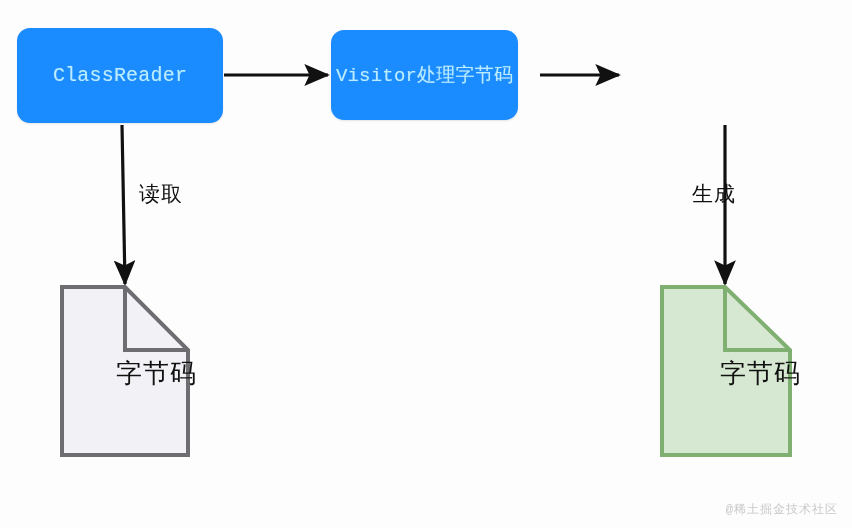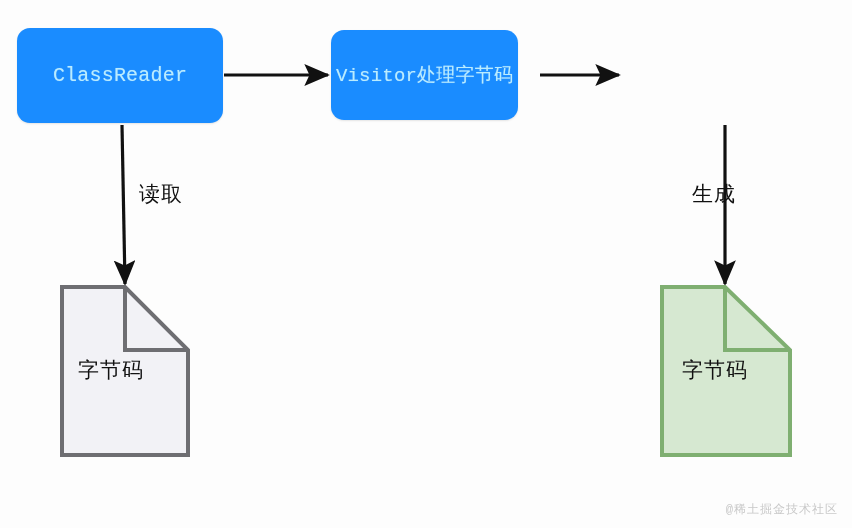--- a/index.html
+++ b/index.html
@@ -57,10 +57,11 @@
   #label-gen  { left: 692px; top: 180px; }
   .doc-text {
     position: absolute;
-    font-size: 21px;
+    font-size: 26px;
     color: #111111;
     white-space: nowrap;
     letter-spacing: 1px;
+    margin-left: 38px;
   }
   #doc-left-text  { left: 78px;  top: 356px; }
   #doc-right-text { left: 682px; top: 356px; }

